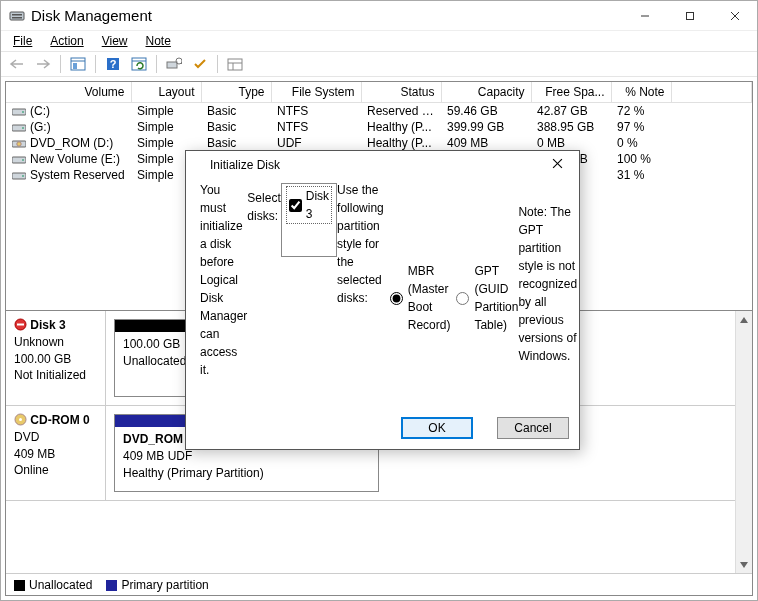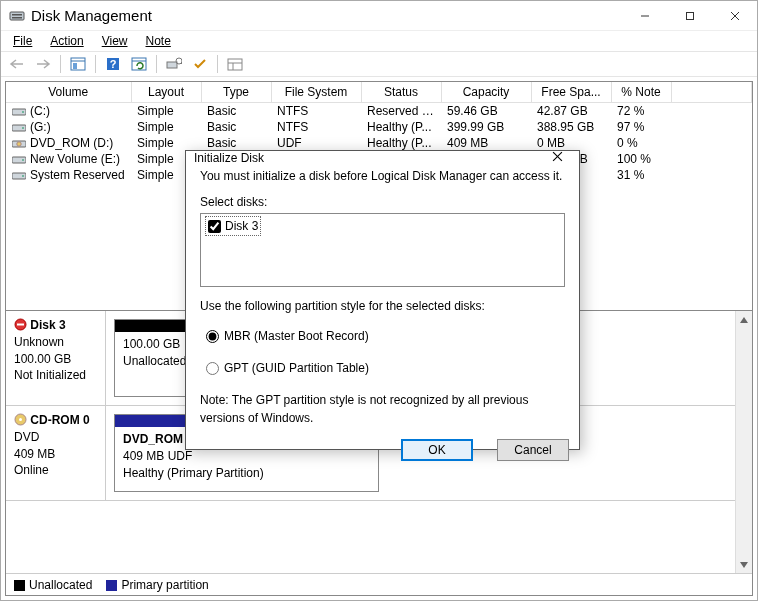--- a/index.html
+++ b/index.html
@@ -20,7 +20,7 @@
   .content { flex: 1; display: flex; flex-direction: column; padding: 4px; overflow: hidden; }
   .table-wrap { border: 1px solid #888; height: 230px; position: relative; overflow: hidden; }
   table { width: 100%; border-collapse: collapse; table-layout: fixed; }
-  thead th { background: #fff; border-right: 1px solid #e0e0e0; border-bottom: 1px solid #e0e0e0; text-align: center; font-weight: 400; padding: 3px 6px; white-space: nowrap; overflow: hidden; }
+  thead th { background: #fff; border-right: 1px solid #e0e0e0; border-bottom: 1px solid #e0e0e0; text-align: right; font-weight: 400; padding: 3px 6px; white-space: nowrap; overflow: hidden; }
   tbody td { padding: 1px 6px; white-space: nowrap; overflow: hidden; text-overflow: ellipsis; }
   .vol-icon { display: inline-block; width: 14px; height: 11px; vertical-align: middle; margin-right: 4px; }
   .disk-pane { border: 1px solid #888; border-top: none; flex: 1; overflow: hidden; display: flex; flex-direction: column; }

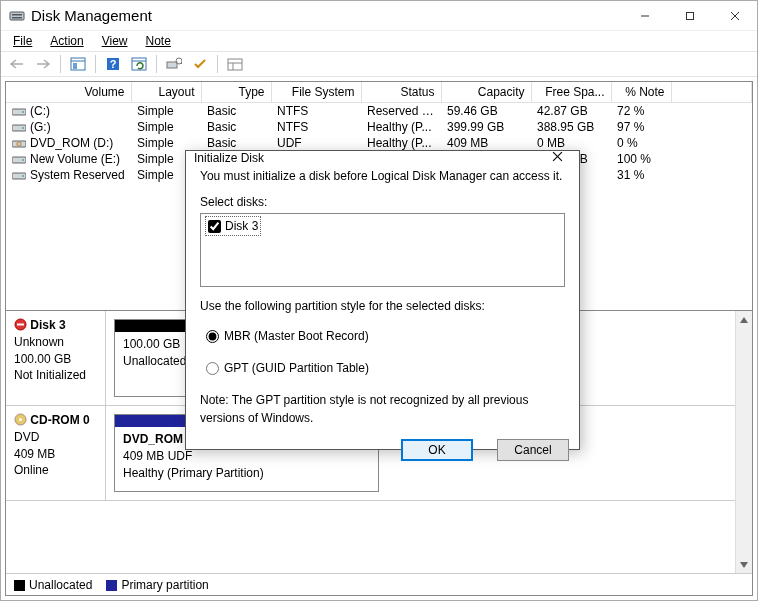--- a/index.html
+++ b/index.html
@@ -41,7 +41,7 @@
   
   .modal { position:absolute; left:184px; top:149px; width:395px; height:300px; background:#fff; border:1px solid #555; box-shadow: 3px 3px 14px rgba(0,0,0,0.25); display:flex; flex-direction:column; }
   .m-title { height:28px; display:flex; align-items:center; padding:0 8px; }
-  .m-title span { flex:1; }
+  .m-title span { flex:1;margin-left:16px; }
   .m-title .close { width:28px; text-align:center; }
   .m-body { padding: 2px 14px 8px; flex:1; display:flex; flex-direction:column; font-size:12px; line-height:1.5;}
   .select-box { border:1px solid #888; height:74px; margin-top:2px; margin-bottom:10px; padding:2px 4px; }

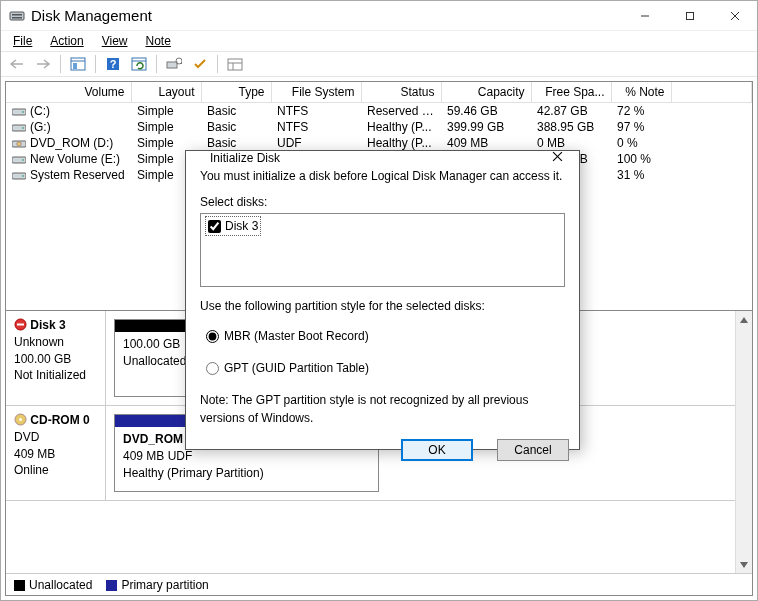--- a/index.html
+++ b/index.html
@@ -43,7 +43,7 @@
   .m-title { height:28px; display:flex; align-items:center; padding:0 8px; }
   .m-title span { flex:1;margin-left:16px; }
   .m-title .close { width:28px; text-align:center; }
-  .m-body { padding: 2px 14px 8px; flex:1; display:flex; flex-direction:column; font-size:12px; line-height:1.5;}
+  .m-body { padding: 2px 14px 8px; flex:1; display:flex; flex-direction:row; font-size:12px; line-height:1.5;}
   .select-box { border:1px solid #888; height:74px; margin-top:2px; margin-bottom:10px; padding:2px 4px; }
   .select-box label { display:flex; align-items:center; gap:4px; border:1px dotted #666; padding:0 2px; width:fit-content;}
   .radio-row { display:flex; align-items:center; gap:5px; margin:12px 0 2px 6px;}

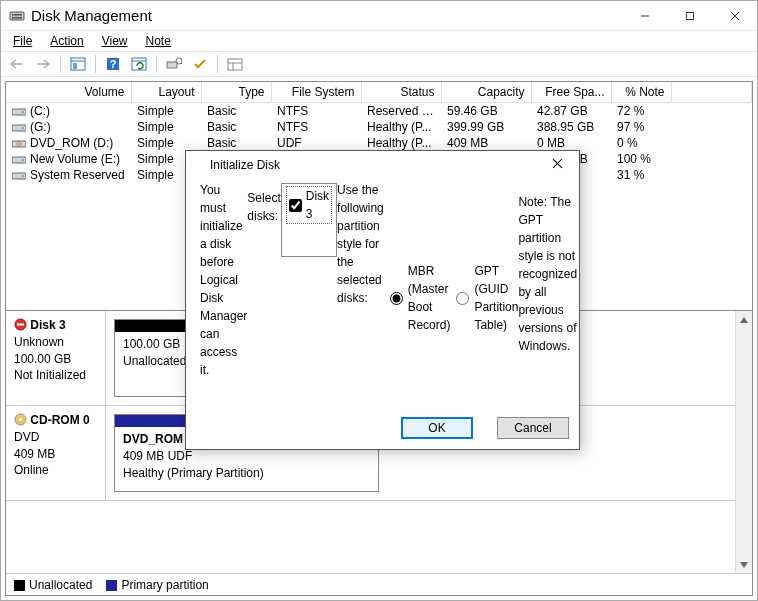--- a/index.html
+++ b/index.html
@@ -324,7 +324,7 @@
         <input type="radio" name="ps" style="">
         <span>GPT (GUID Partition Table)</span>
       </div>
-      <div style="margin-top:12px; max-width:350px;">Note: The GPT partition style is not recognized by all previous versions of Windows.</div>
+      <div style="margin-top:22px; max-width:350px;">Note: The GPT partition style is not recognized by all previous versions of Windows.</div>
     </div>
     <div class="m-buttons">
       <div class="btn primary">OK</div>

